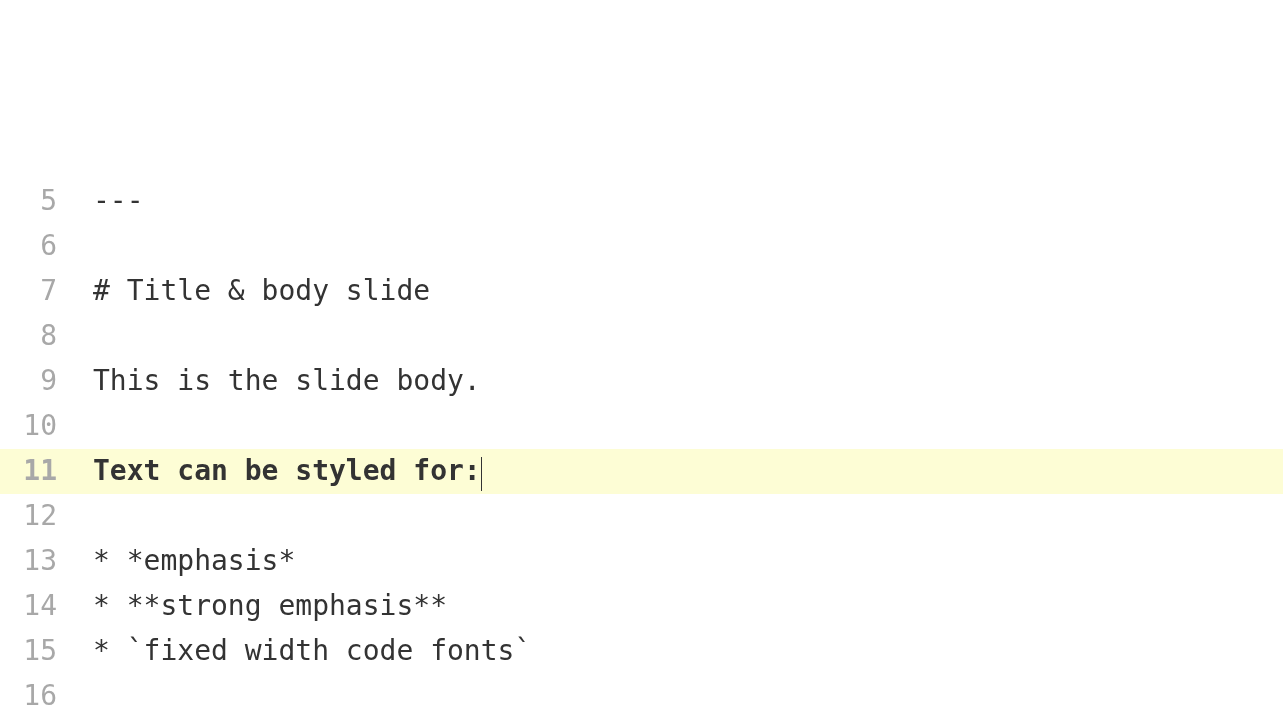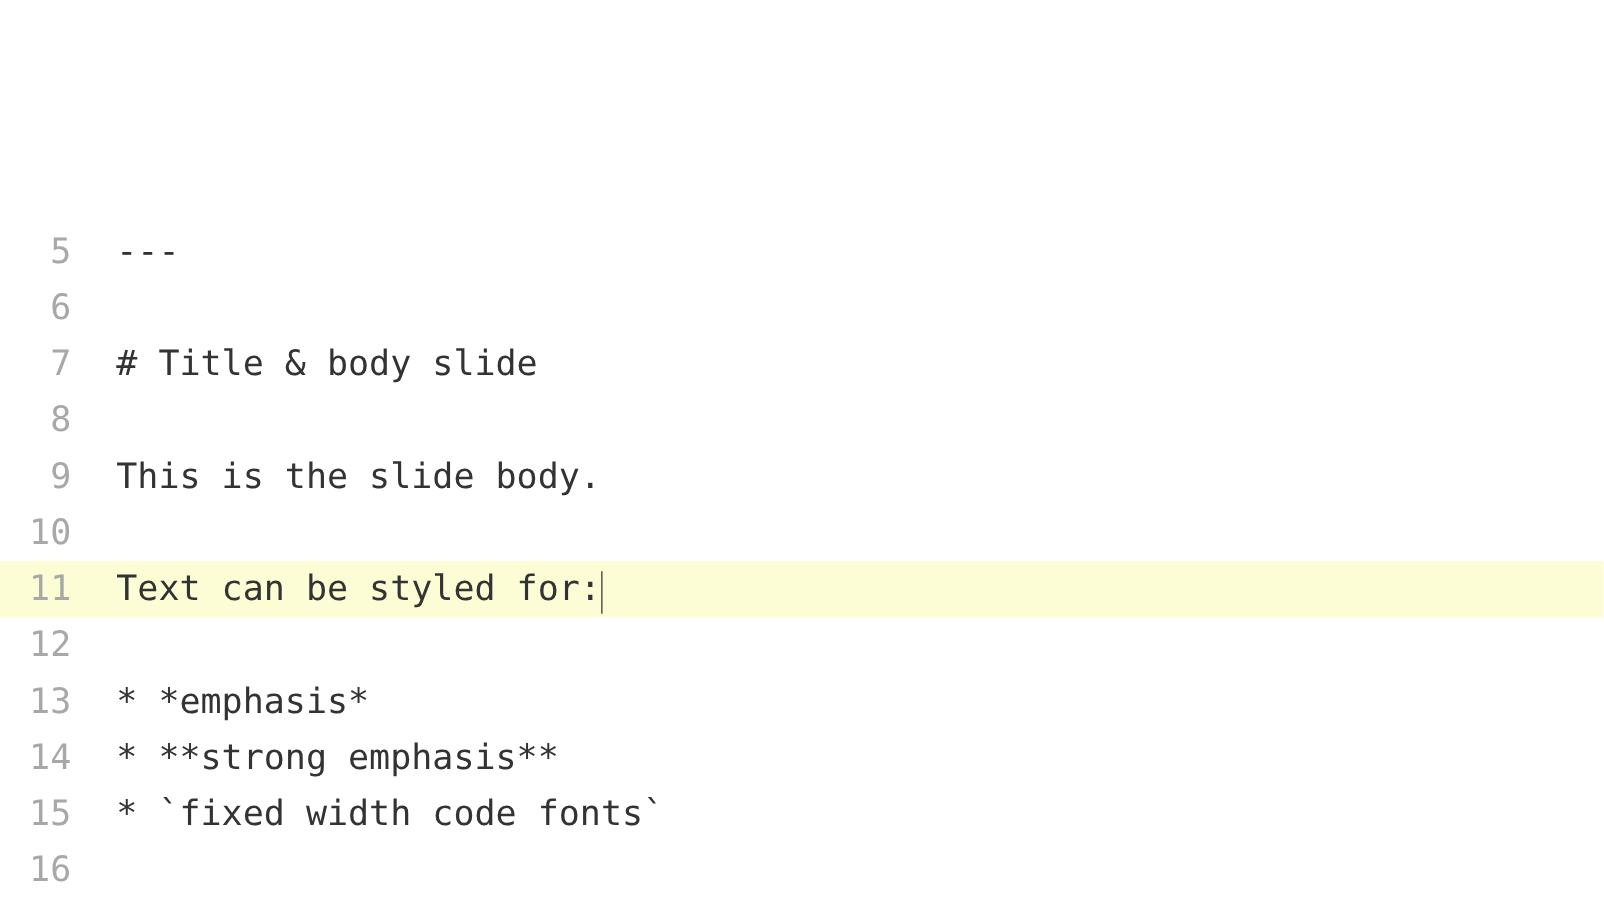--- a/index.html
+++ b/index.html
@@ -25,6 +25,7 @@
     }
     .line.highlighted {
       background-color: #fdfdd5;
+      font-weight: bold;
     }
     .gutter {
       width: 75px;

